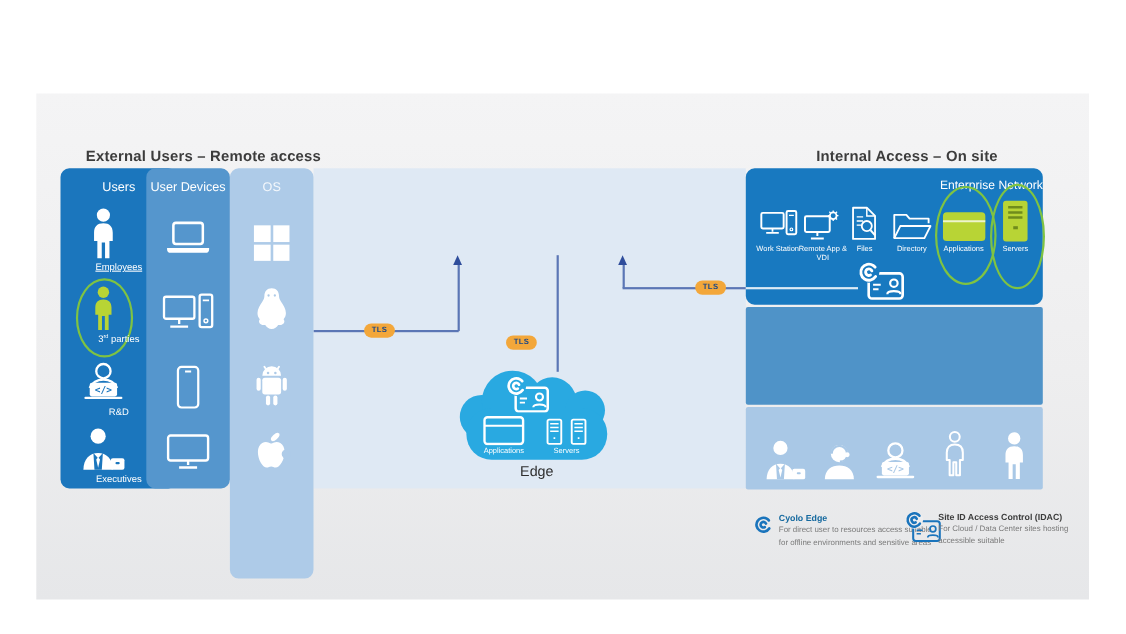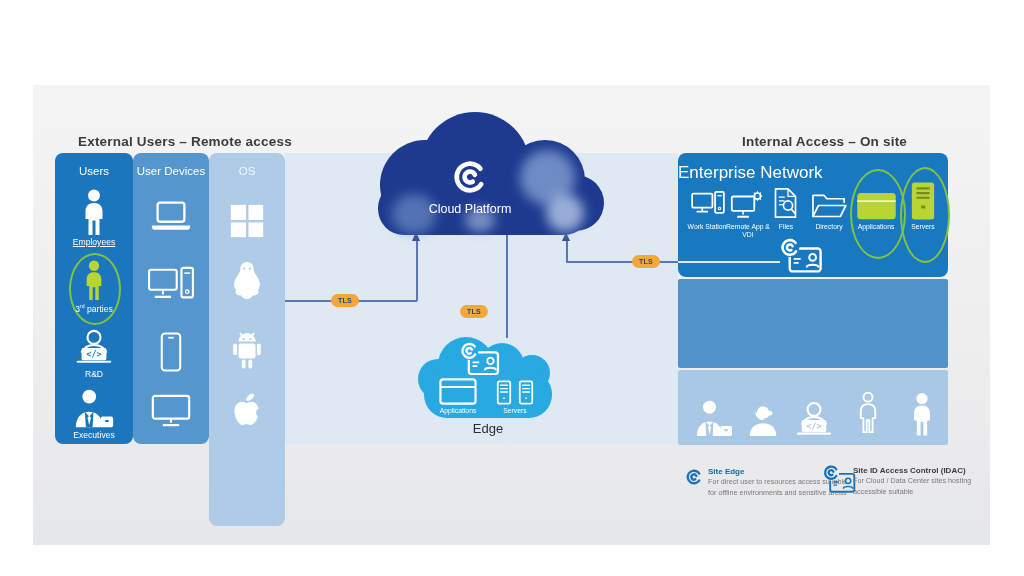--- a/index.html
+++ b/index.html
@@ -72,7 +72,7 @@
   <div class="abs line" style="left:566px;top:240px;width:1.5px;height:22px;"></div>
   <span class="abs arrow-up" style="left:562px;top:232px;"></span>
 
-  <div class="abs col col-users" style="left:55px;top:153px;width:78px;height:291px;">
+  <div class="abs col col-users" style="left:55px;top:153px;width:78px;height:291px;padding-left:28px;">
     <div class="col-header">Users</div>
 
     <div class="abs ic" style="left:24px;top:36px;width:30px;height:46px;">

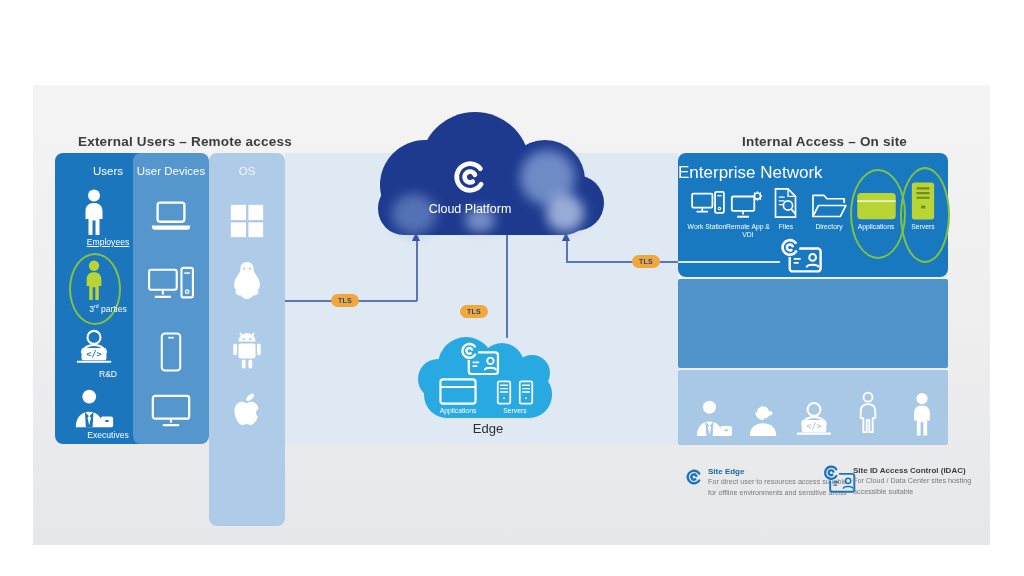--- a/index.html
+++ b/index.html
@@ -38,7 +38,7 @@
   .iaas-title{font-size:13px;color:var(--iaas-label,#2e2e2e);text-align:center;}
   .enterprise-panel{background:var(--enterprise-panel,#1879c0);border-radius:8px;
                     --cut-fill:var(--enterprise-panel,#1879c0);color:#fff;}
-  .ent-title{position:absolute;top:10px;left:0;width:100%;text-align:left;color:#fff;font-size:17px;}
+  .ent-title{position:absolute;top:10px;left:0;width:100%;text-align:right;color:#fff;font-size:11px;}
   .ent-label{position:absolute;text-align:center;color:#fff;font-size:6.8px;line-height:1.2;}
   .mid-panel{background:var(--mid-panel,#4f93c8);border-radius:2px;}
   .people-panel{background:var(--people-panel,#a9c8e6);border-radius:2px;

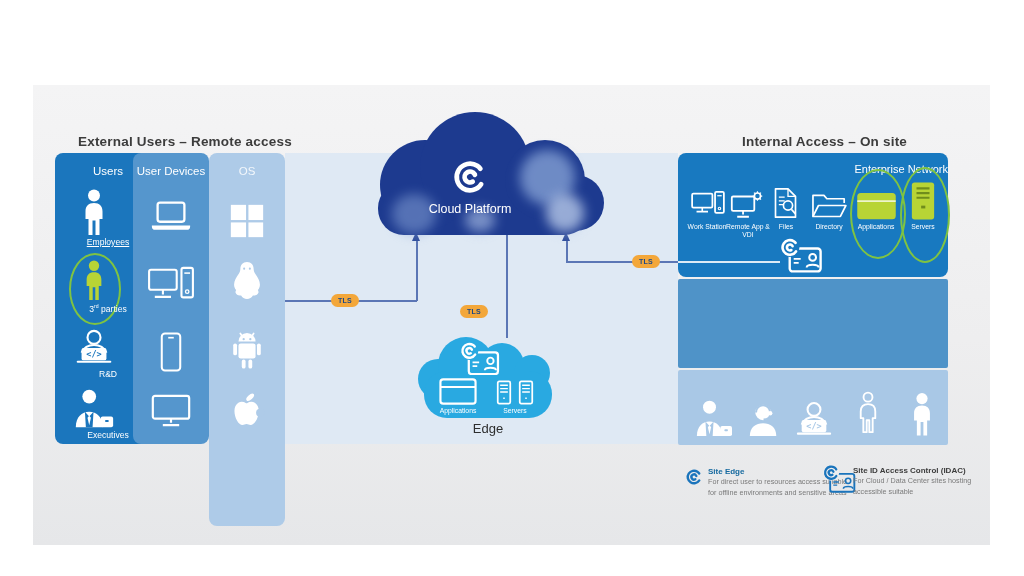--- a/index.html
+++ b/index.html
@@ -186,24 +186,6 @@
     </div>
   </div>
 
-  <div class="abs" style="left:370px;top:110px;width:236px;height:126px;">
-    <div class="abs cloud-lobe" style="left:8px;top:72px;width:212px;height:53px;border-radius:26px;"></div>
-    <div class="abs circle cloud-lobe" style="left:10px;top:30px;width:90px;height:90px;"></div>
-    <div class="abs circle cloud-lobe" style="left:50px;top:2px;width:110px;height:110px;"></div>
-    <div class="abs circle cloud-lobe" style="left:135px;top:30px;width:80px;height:80px;"></div>
-    <div class="abs circle cloud-lobe" style="left:178px;top:65px;width:56px;height:56px;"></div>
-    <div class="abs circle cloud-spot" style="left:150px;top:40px;width:55px;height:55px;background:#8aa6d8;opacity:.75;"></div>
-    <div class="abs circle cloud-spot" style="left:176px;top:84px;width:38px;height:38px;background:#b6c8e8;opacity:.8;"></div>
-    <div class="abs circle cloud-spot" style="left:22px;top:84px;width:44px;height:40px;background:#7b97cf;opacity:.6;"></div>
-    <div class="abs circle cloud-spot" style="left:95px;top:98px;width:30px;height:24px;background:#9fb4de;opacity:.7;"></div>
-    <div class="abs ic" style="left:81px;top:48px;width:38px;height:38px;color:#fff;">
-      <svg viewBox="0 0 24 24">
-          <circle cx="12" cy="12" r="8.4" fill="none" stroke="currentColor" stroke-width="3" stroke-dasharray="42 11" stroke-linecap="round" transform="rotate(33 12 12)"></circle>
-          <circle cx="12" cy="12" r="3.4" fill="none" stroke="currentColor" stroke-width="3" stroke-dasharray="16 6" stroke-linecap="round" transform="rotate(60 12 12)"></circle>
-        </svg>
-    </div>
-    <div class="abs cloud-label" style="left:0;top:92px;width:200px;">Cloud Platform</div>
-  </div>
 
   <div class="abs tls-badge" style="left:331px;top:294px;"><span>TLS</span></div>
   <div class="abs tls-badge" style="left:460px;top:305px;"><span>TLS</span></div>

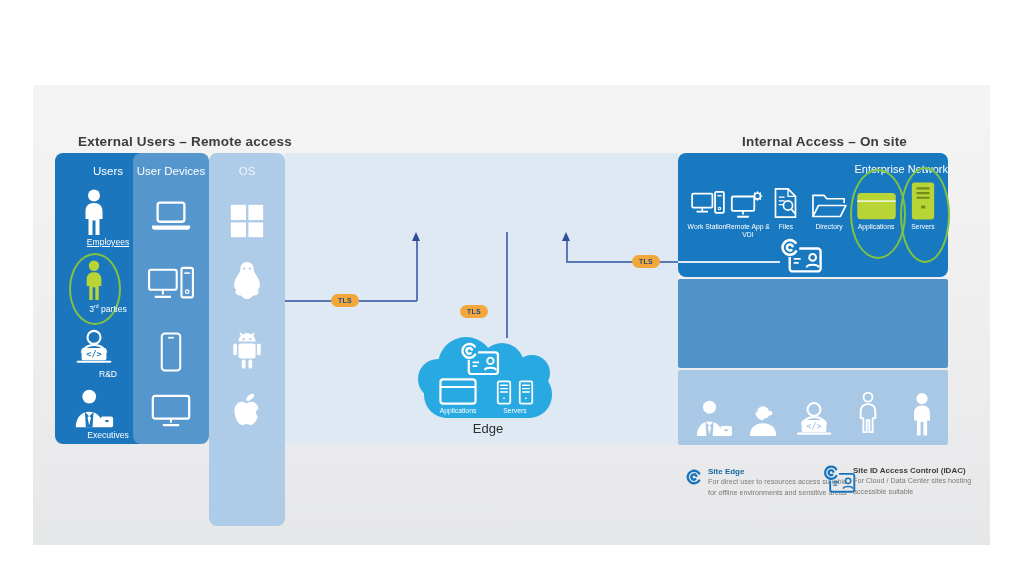--- a/index.html
+++ b/index.html
@@ -362,7 +362,7 @@
         </svg>
     </div>
     <div class="abs" style="left:23px;top:5px;width:140px;">
-      <div class="legend-title" style="color:var(--legend-title-blue,#15699f);">Site Edge</div>
+      <div class="legend-title" style="color:var(--legend-title-blue,#15699f);">Cyolo Edge</div>
       <div class="legend-desc">For direct user to resources access suitable for offline environments and sensitive areas</div>
     </div>
     <div class="abs cyolo-id" style="left:137px;top:2px;width:34px;height:30px;color:#1a74bc;">

